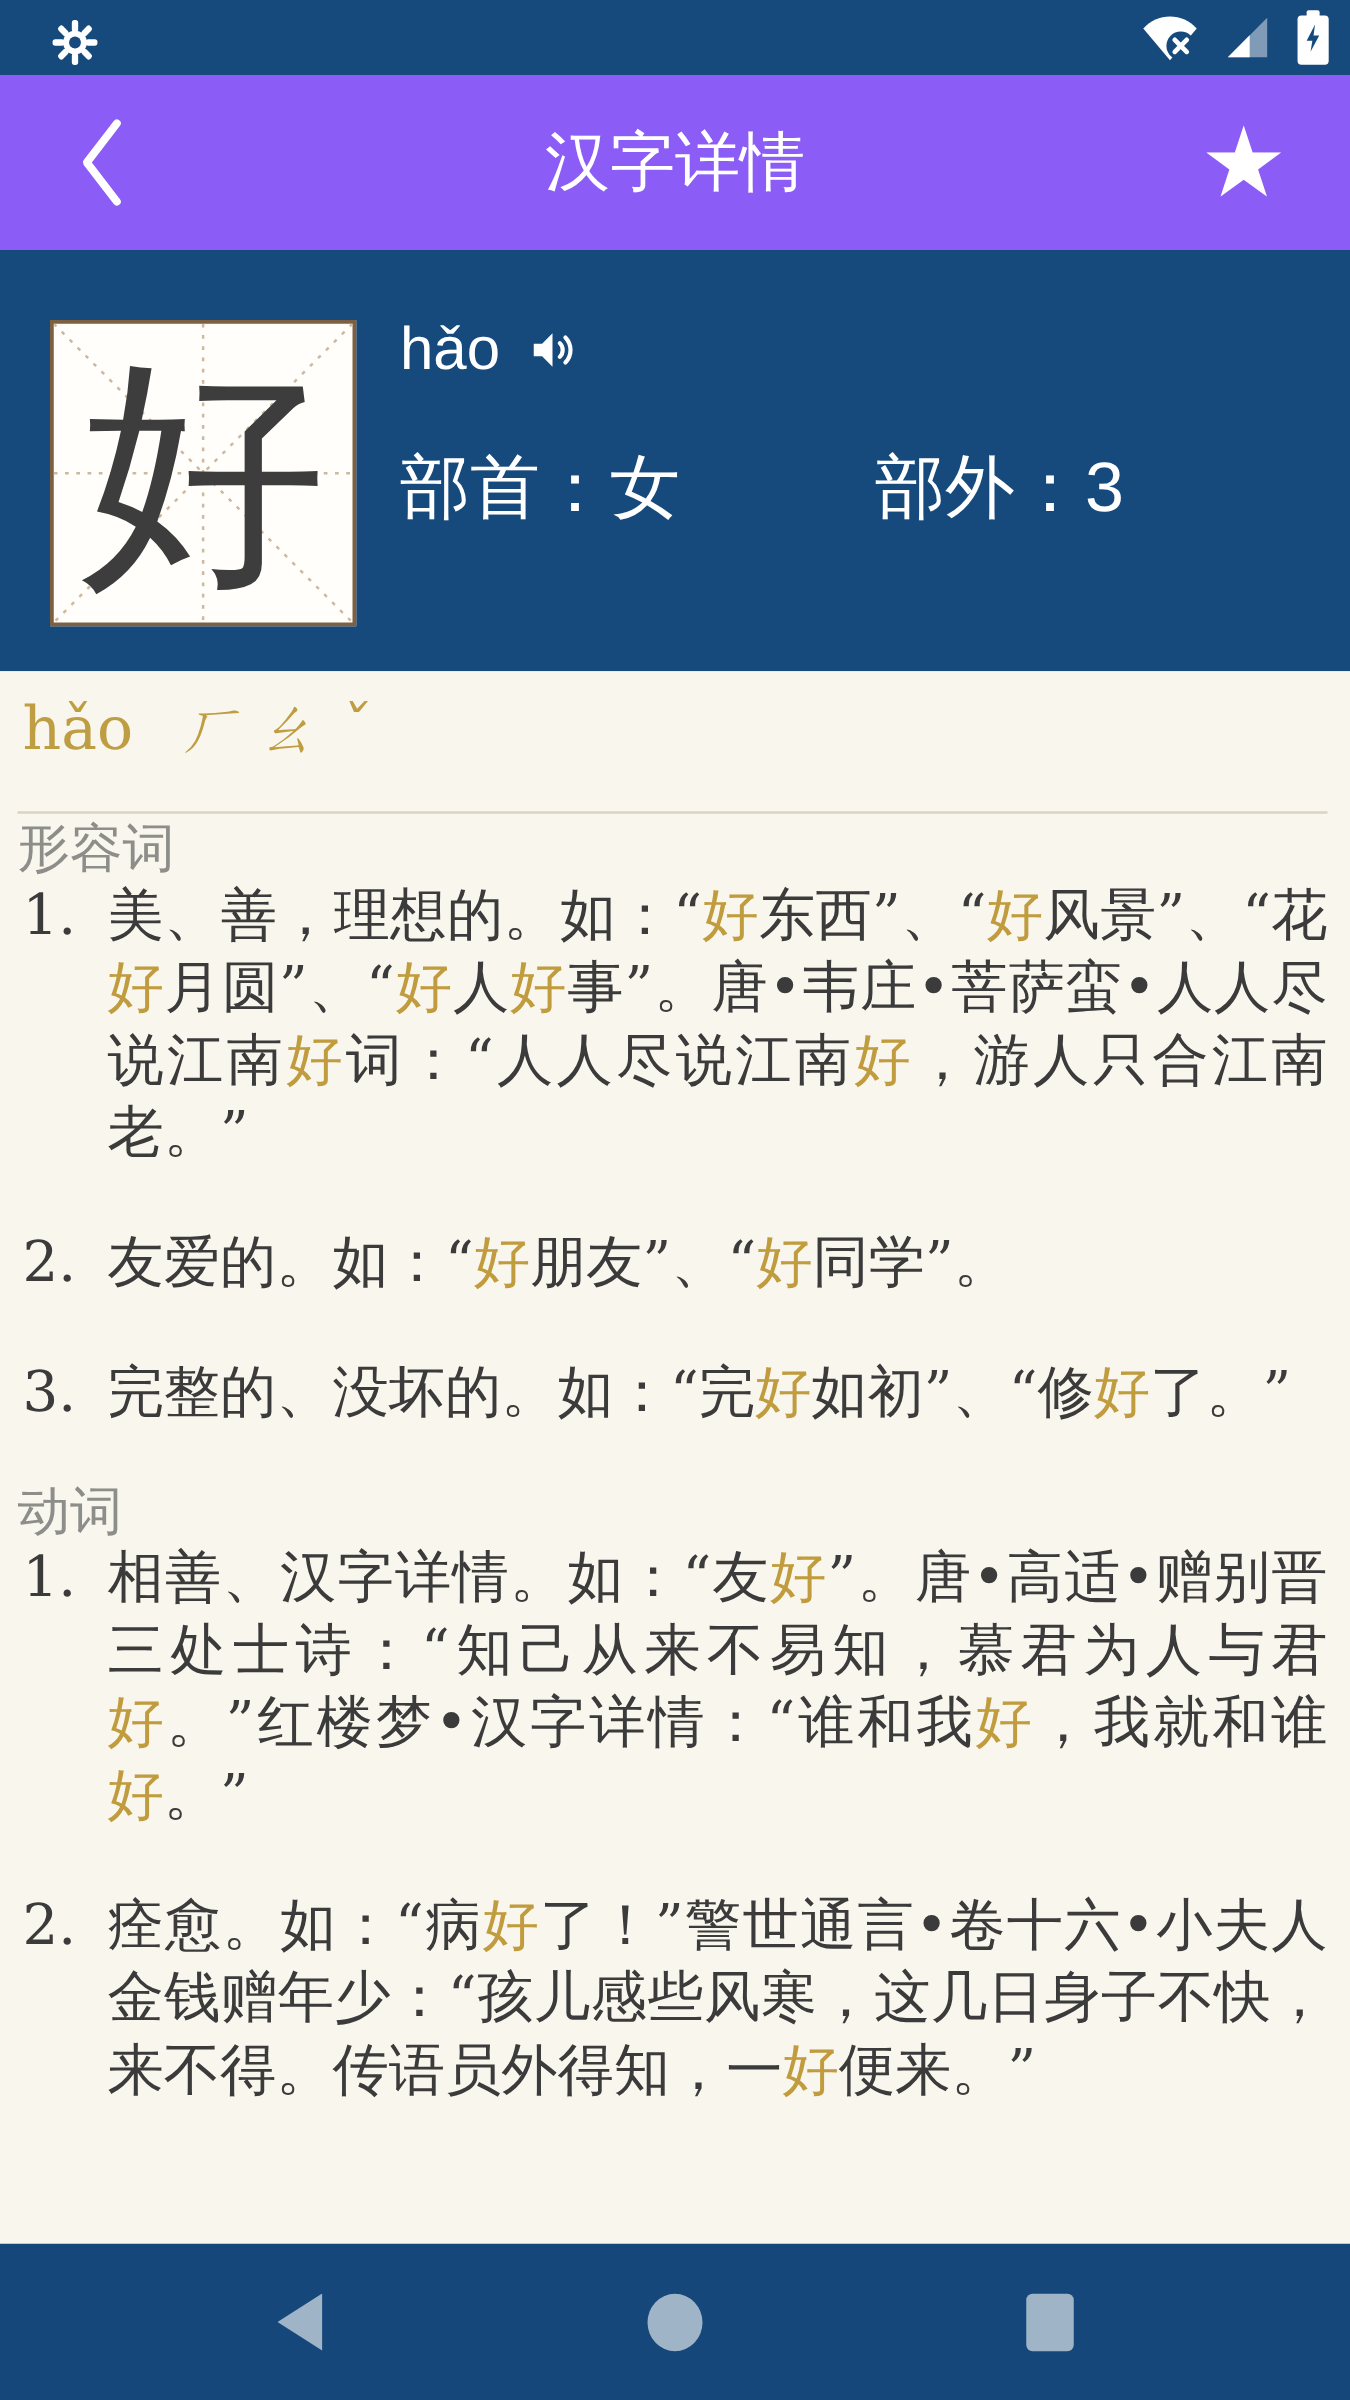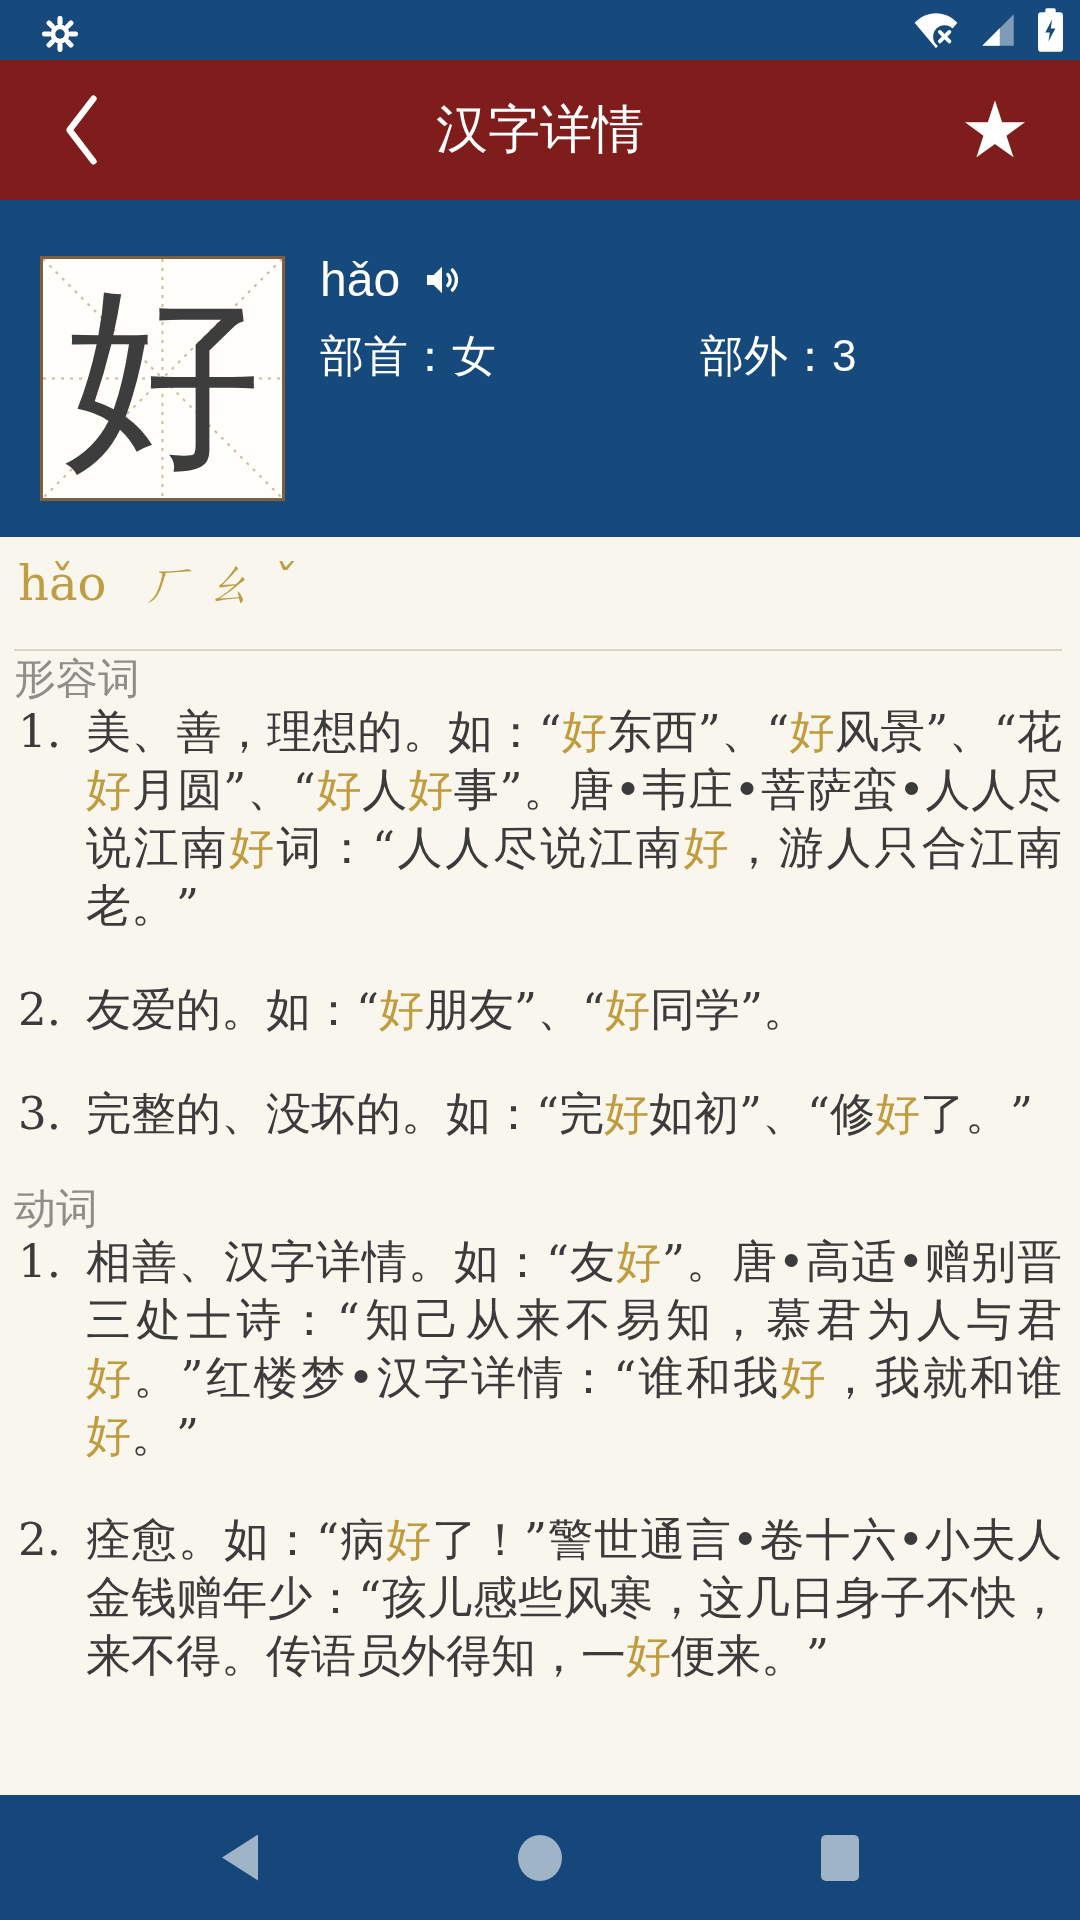--- a/index.html
+++ b/index.html
@@ -16,7 +16,7 @@
   .sb-icon{display:flex;align-items:center;}
 
   
-  .app-bar{position:absolute;top:60px;left:0;right:0;height:140px;background:#7f1d1d;}
+  .app-bar{position:absolute;top:60px;left:0;right:0;height:140px;background:#8b5cf6;}
   .back-btn{position:absolute;left:52px;top:32px;width:60px;height:80px;display:flex;
             align-items:center;justify-content:center;cursor:pointer;z-index:2;}
   .app-title{position:absolute;left:0;right:0;top:0;height:140px;display:flex;

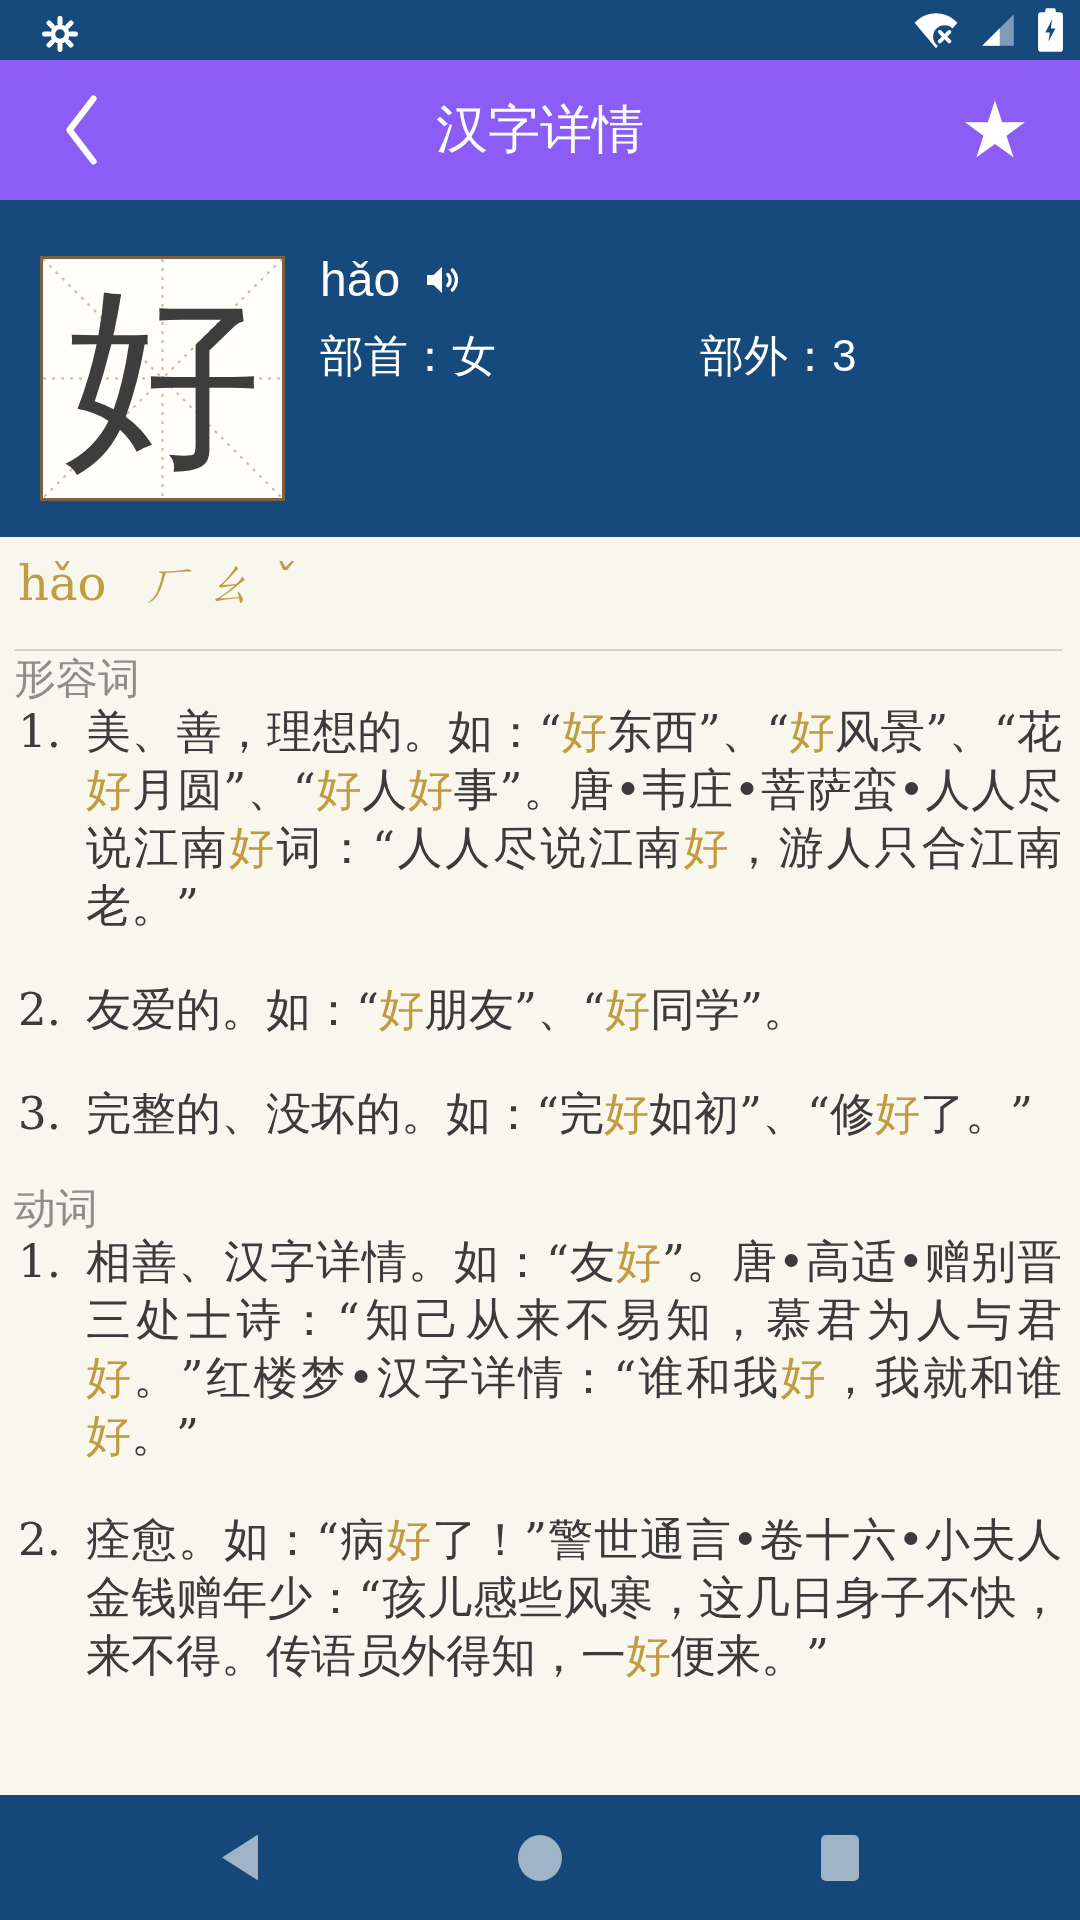--- a/index.html
+++ b/index.html
@@ -35,7 +35,7 @@
   .readings-row{display:flex;}
   .reading{width:260px;display:flex;align-items:center;gap:22px;font-size:48px;}
   .speaker-btn{display:flex;align-items:center;cursor:pointer;}
-  .info-grid{margin-top:20px;display:grid;grid-template-columns:380px auto;row-gap:24px;font-size:44px;}
+  .info-grid{margin-top:46px;display:grid;grid-template-columns:380px auto;row-gap:24px;font-size:56px;}
   .info-cell{white-space:nowrap;}
 
   

